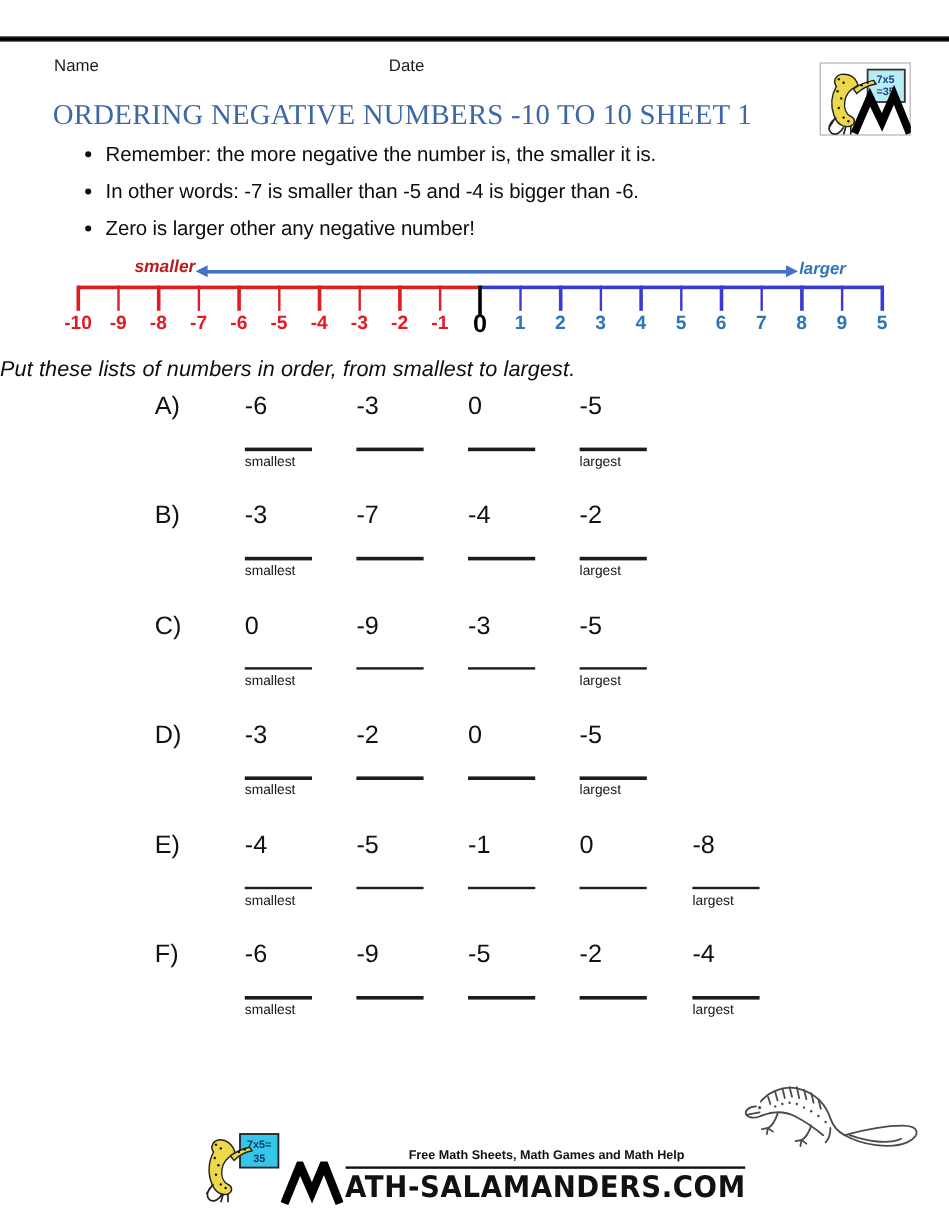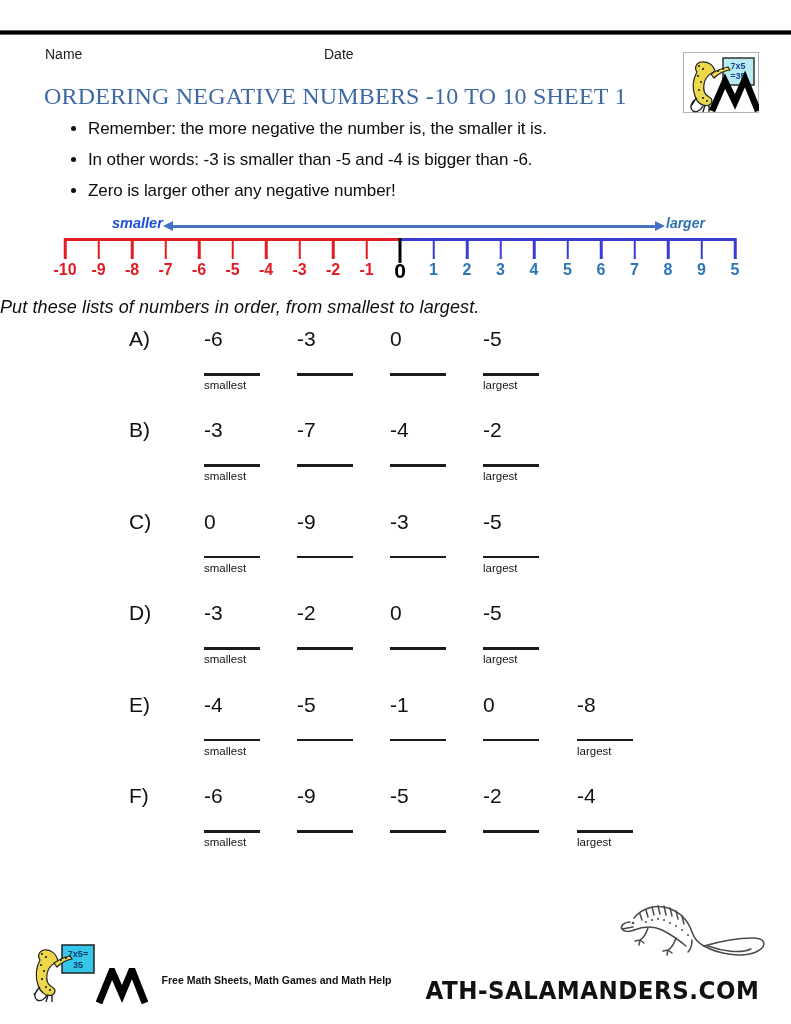--- a/index.html
+++ b/index.html
@@ -86,7 +86,7 @@
 
   <ul class="bullets">
       <li>Remember: the more negative the number is, the smaller it is.</li>
-      <li>In other words: -3 is smaller than -5 and -4 is bigger than -6.</li>
+      <li>In other words: -7 is smaller than -5 and -4 is bigger than -6.</li>
       <li>Zero is larger other any negative number!</li>
     </ul>
 

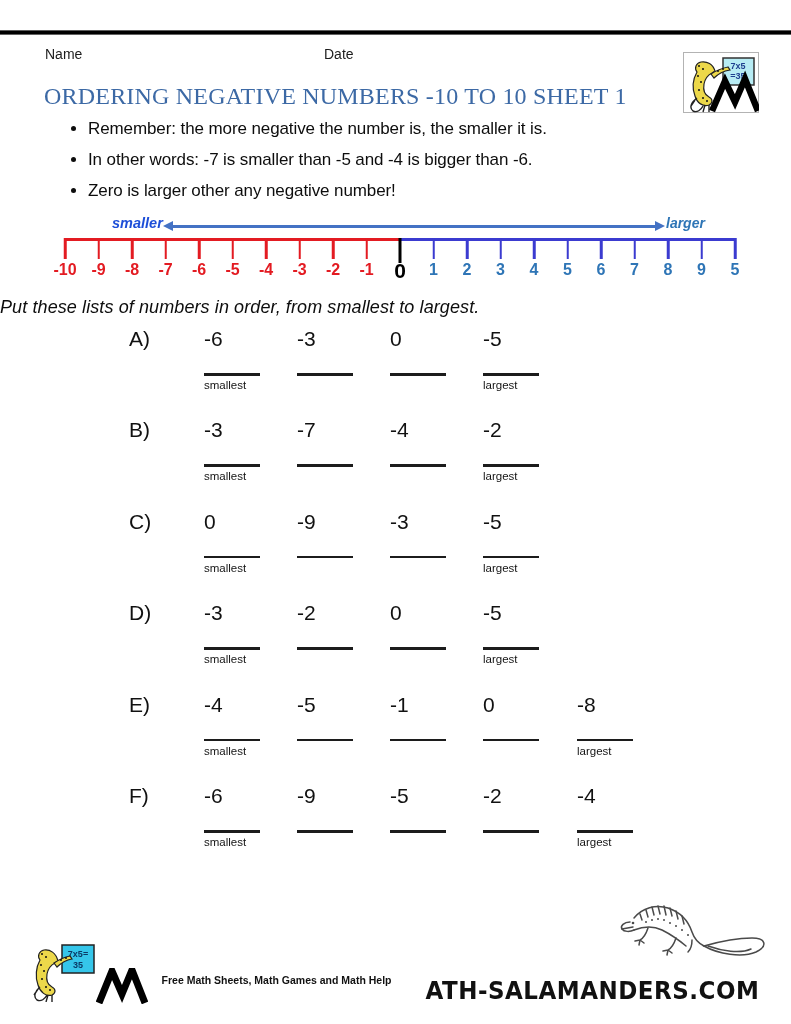--- a/index.html
+++ b/index.html
@@ -90,7 +90,7 @@
       <li>Zero is larger other any negative number!</li>
     </ul>
 
-  <span class="smaller-label" style="color: #1d4ed8;">smaller</span>
+  <span class="smaller-label" style="color: #b91c1c;">smaller</span>
   <div class="arrow" style="color: rgb(68, 114, 196);"></div>
   <span class="larger-label" style="color: rgb(46, 117, 182);">larger</span>
 

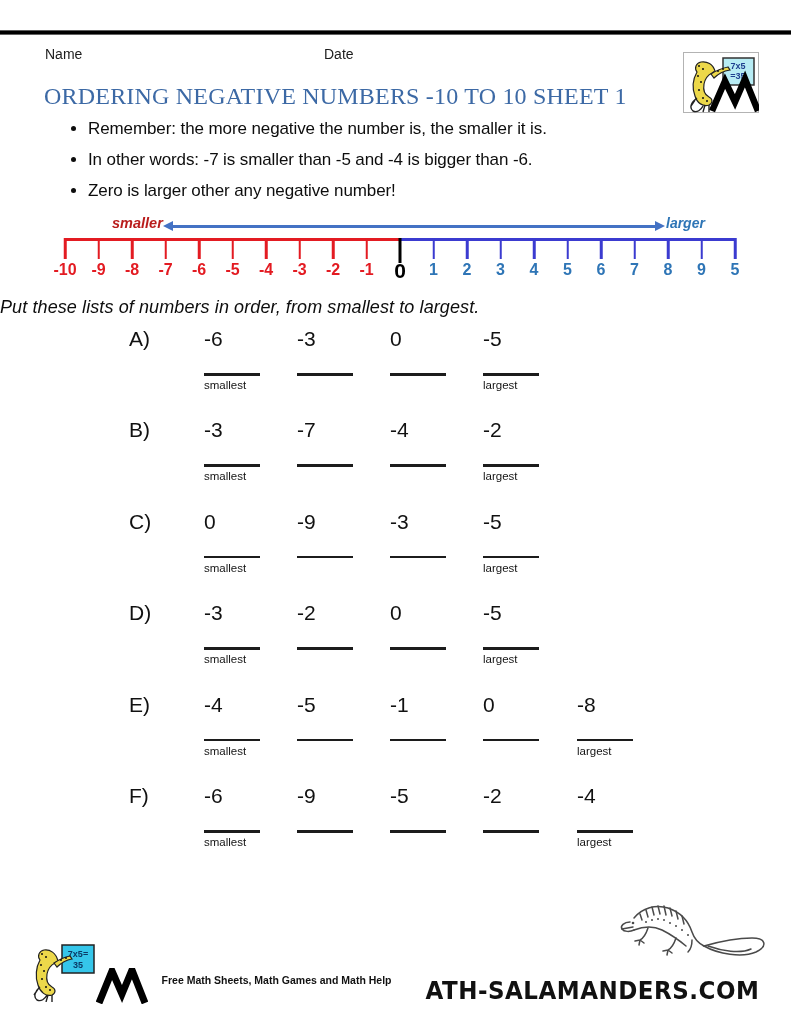--- a/index.html
+++ b/index.html
@@ -40,7 +40,7 @@
   .plab{position:absolute;top:52px;font-size:11.5px;color:#141414;}
   .footer{position:absolute;left:0;top:944px;width:100%;display:flex;justify-content:center;}
   .flogo{display:flex;align-items:flex-end;}
-  .fcol{margin-left:2px;display:flex;flex-direction:row;gap:12px;}
+  .fcol{margin-left:2px;display:flex;flex-direction:column;}
   .tagline{font-size:10.5px;font-weight:bold;text-align:center;padding:0 10px 3px 12px;white-space:nowrap;}
   .fdivider{height:2.5px;background:#111;}
   .site-name{font-size:23px;font-weight:bold;letter-spacing:0.5px;white-space:nowrap;

